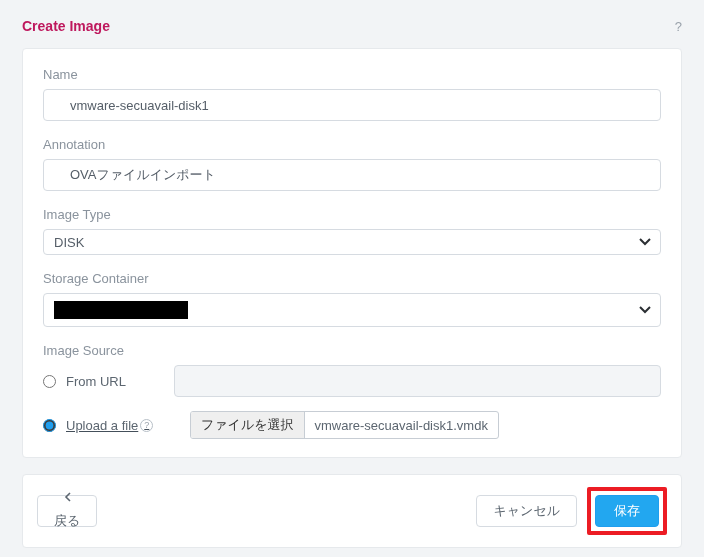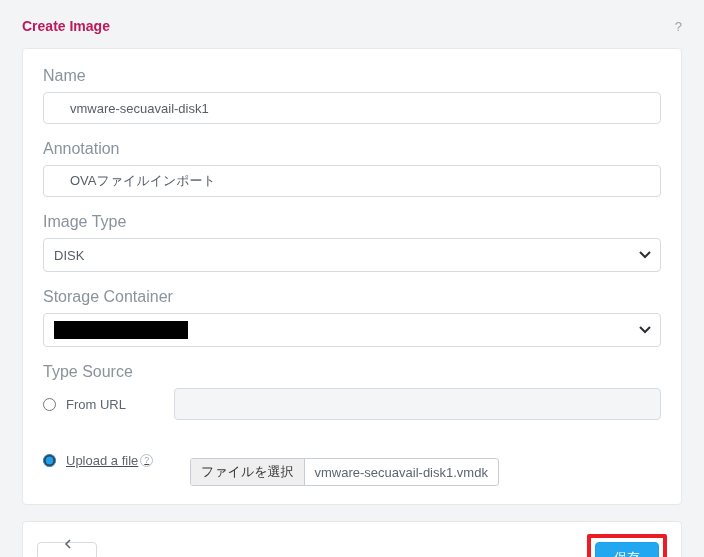--- a/index.html
+++ b/index.html
@@ -41,7 +41,7 @@
   .field { margin-bottom: 16px; }
   .field:last-child { margin-bottom: 0; }
   .field-label {
-    font-size: 16px;
+    font-size: 13px;
     color: #8a939d;
     margin-bottom: 7px;
     display: block;

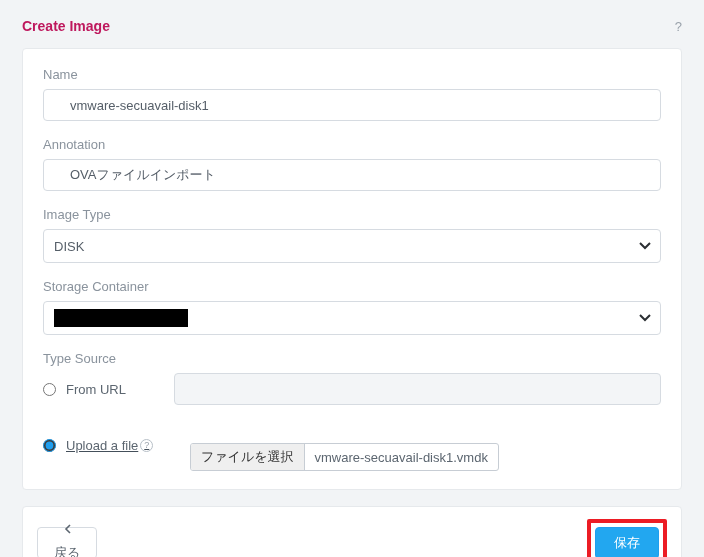--- a/index.html
+++ b/index.html
@@ -62,7 +62,7 @@
   }
   .select-input {
     width: 100%;
-    height: 34px;
+    height: 26px;
     border: 1px solid #d6dbe1;
     border-radius: 4px;
     padding: 0 30px 0 10px;

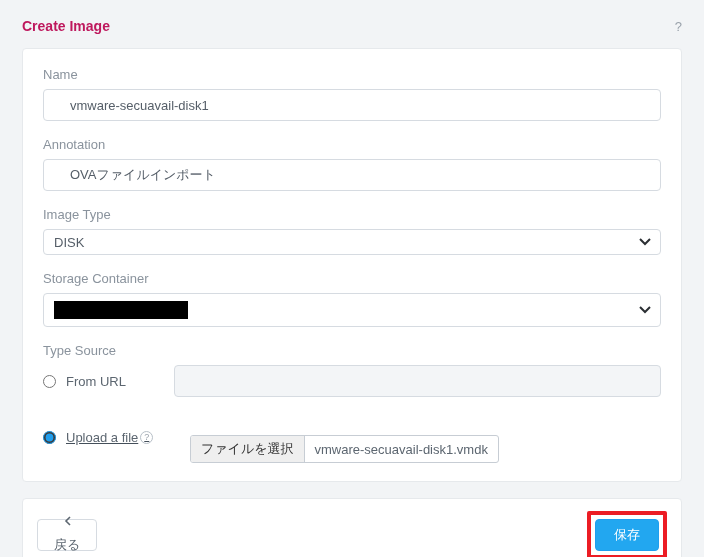--- a/index.html
+++ b/index.html
@@ -273,7 +273,7 @@
     </div>
 
     <div class="field source-group">
-      <label class="field-label">Type Source</label>
+      <label class="field-label">Image Source</label>
 
       <div class="source-row">
         <input type="radio" name="src" class="radio" style="">

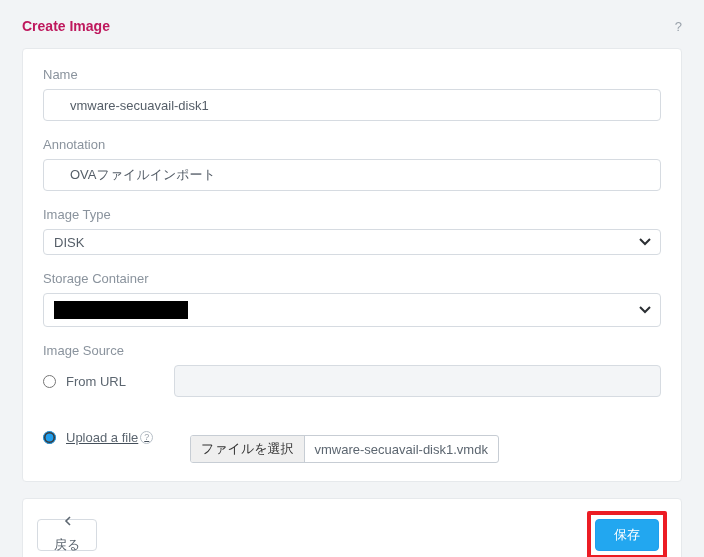--- a/index.html
+++ b/index.html
@@ -149,7 +149,6 @@
     overflow: hidden;
     height: 28px;
     margin-left: 16px;
-    margin-top: 24px;
   }
   .file-btn {
     background: #efefef;

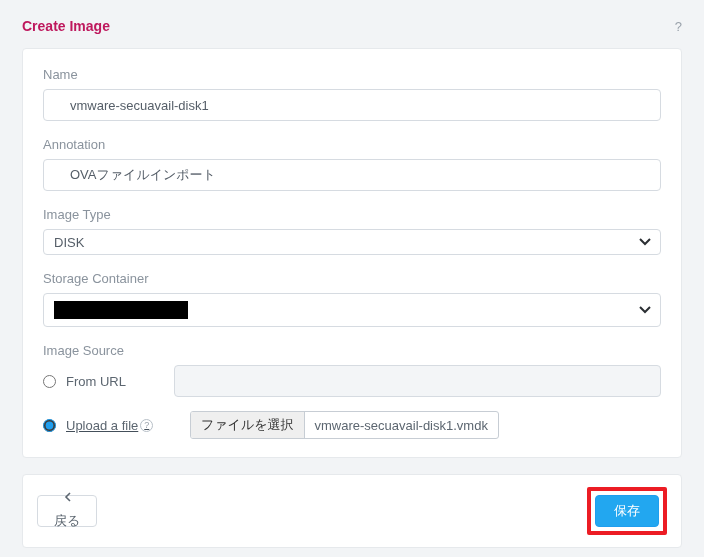--- a/index.html
+++ b/index.html
@@ -306,6 +306,7 @@
       <span>戻る</span>
     </button>
     <div class="right-btns">
+      <button class="btn btn-cancel">キャンセル</button>
       <span class="save-highlight">
         <button class="btn btn-save">保存</button>
       </span>

